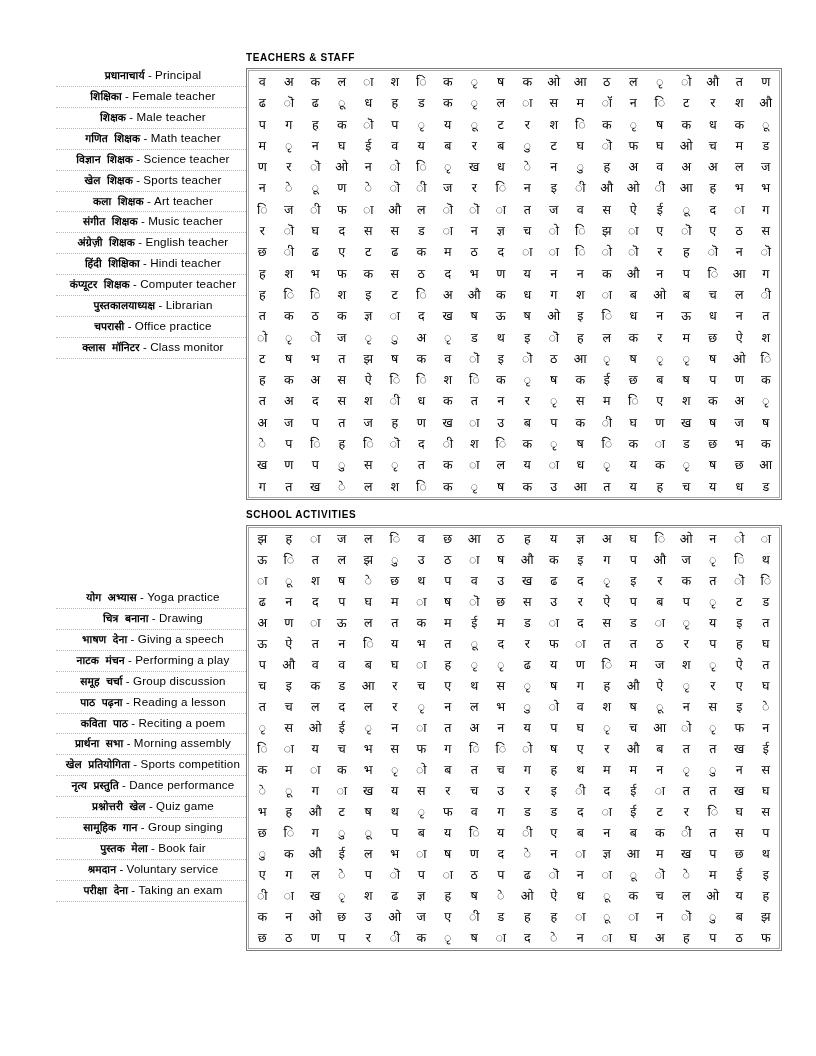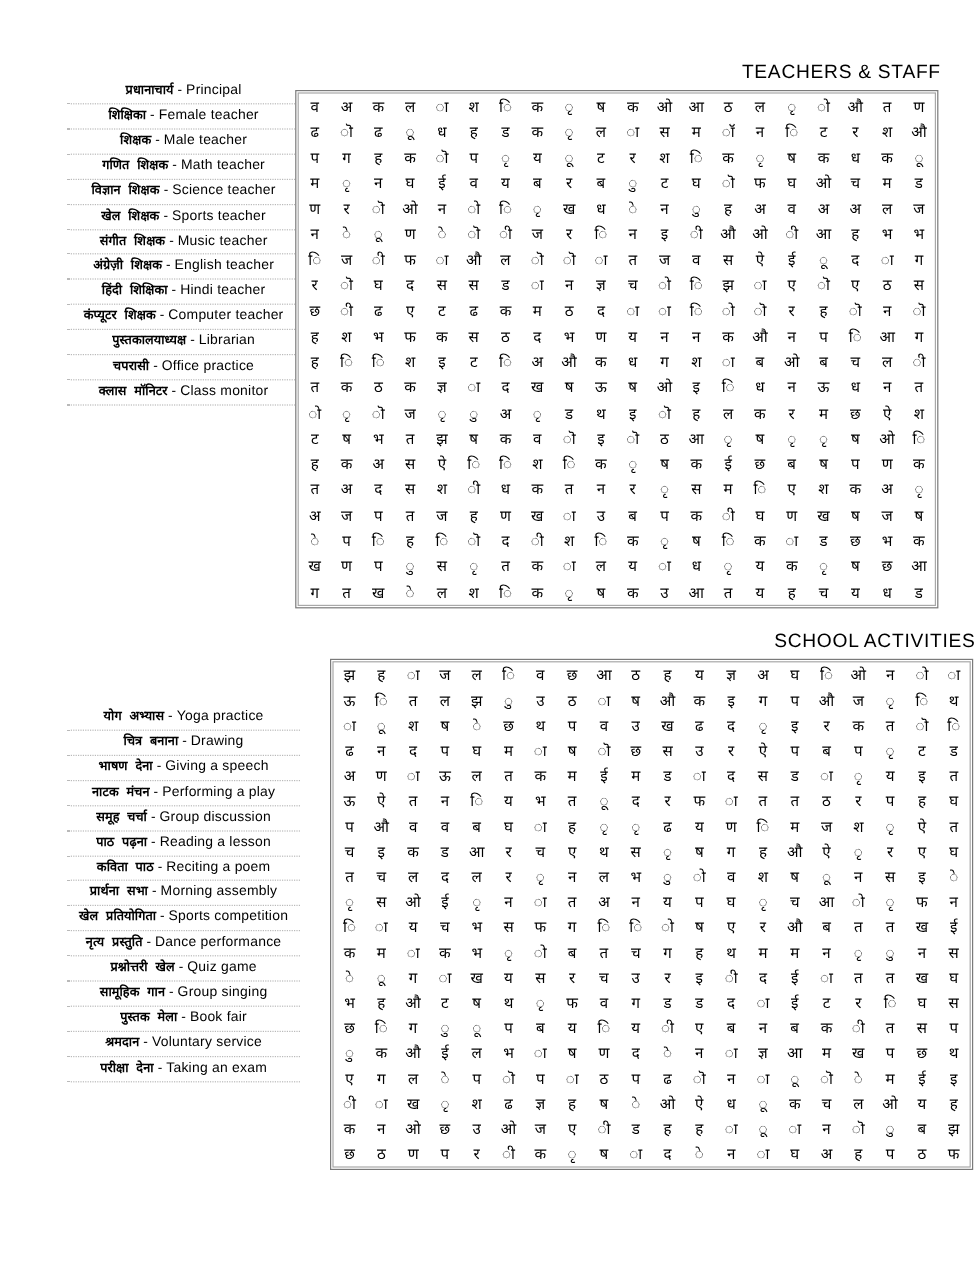--- a/index.html
+++ b/index.html
@@ -63,12 +63,13 @@
   #puzzle-activities { top: 526px; margin-left: 29px; }
 
   .puzzle-title {
-    font-size: 16px;
-    text-align: right;
+    font-size: 10px;
+    text-align: left;
     width: 538px;
     letter-spacing: 0.6px;
     margin-bottom: 5px;
     font-family: "Liberation Sans", sans-serif;
+    font-weight: bold;
   }
 
   .grid-frame {

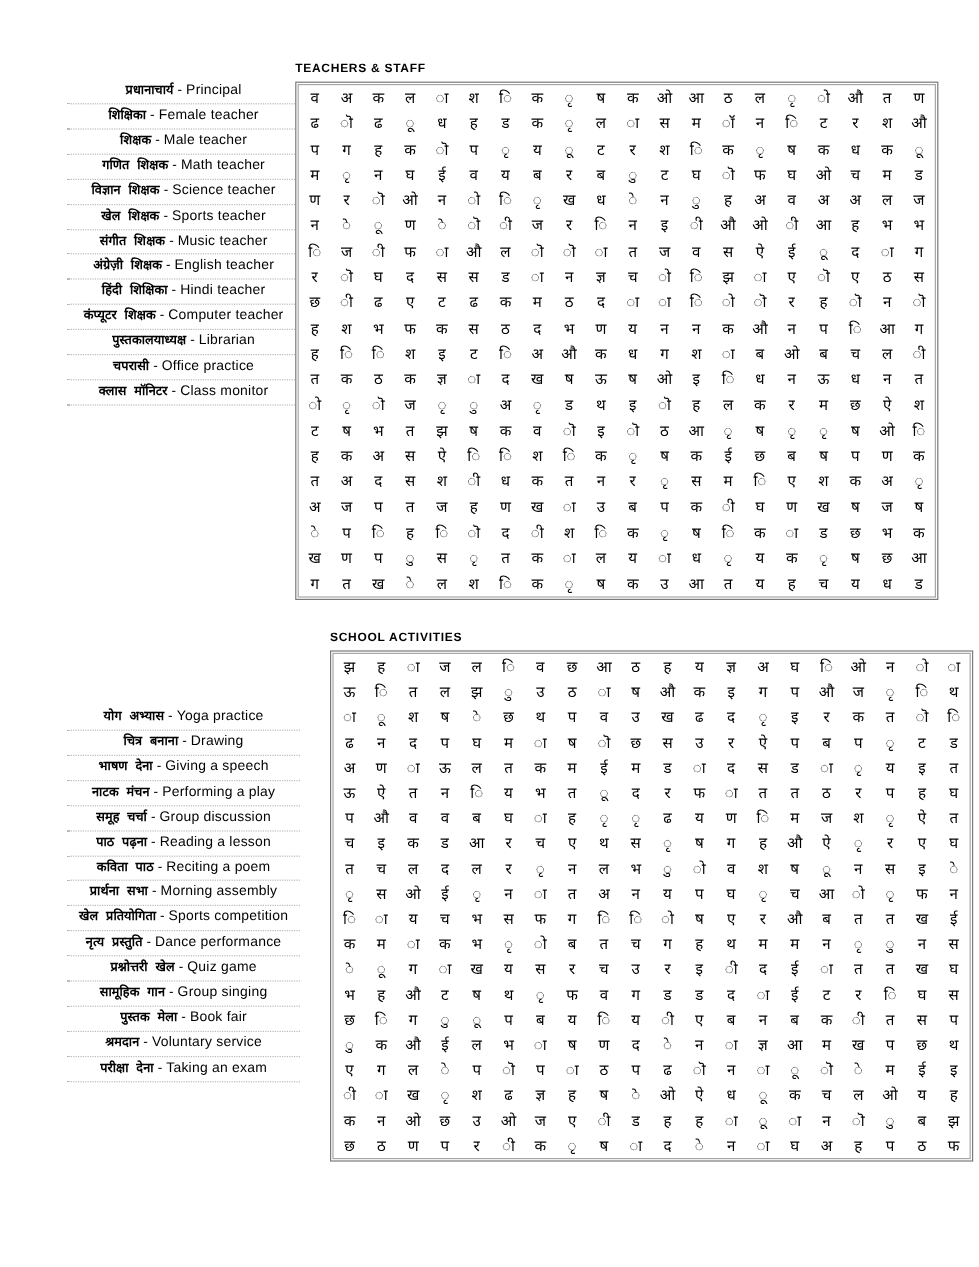--- a/index.html
+++ b/index.html
@@ -137,6 +137,7 @@
       <div class="word-row"><span class="word-hi">गणित शिक्षक</span><span class="word-sep"> - </span><span class="word-en">Math teacher</span></div>
       <div class="word-row"><span class="word-hi">विज्ञान शिक्षक</span><span class="word-sep"> - </span><span class="word-en">Science teacher</span></div>
       <div class="word-row"><span class="word-hi">खेल शिक्षक</span><span class="word-sep"> - </span><span class="word-en">Sports teacher</span></div>
+      <div class="word-row"><span class="word-hi">कला शिक्षक</span><span class="word-sep"> - </span><span class="word-en">Art teacher</span></div>
       <div class="word-row"><span class="word-hi">संगीत शिक्षक</span><span class="word-sep"> - </span><span class="word-en">Music teacher</span></div>
       <div class="word-row"><span class="word-hi">अंग्रेज़ी शिक्षक</span><span class="word-sep"> - </span><span class="word-en">English teacher</span></div>
       <div class="word-row"><span class="word-hi">हिंदी शिक्षिका</span><span class="word-sep"> - </span><span class="word-en">Hindi teacher</span></div>

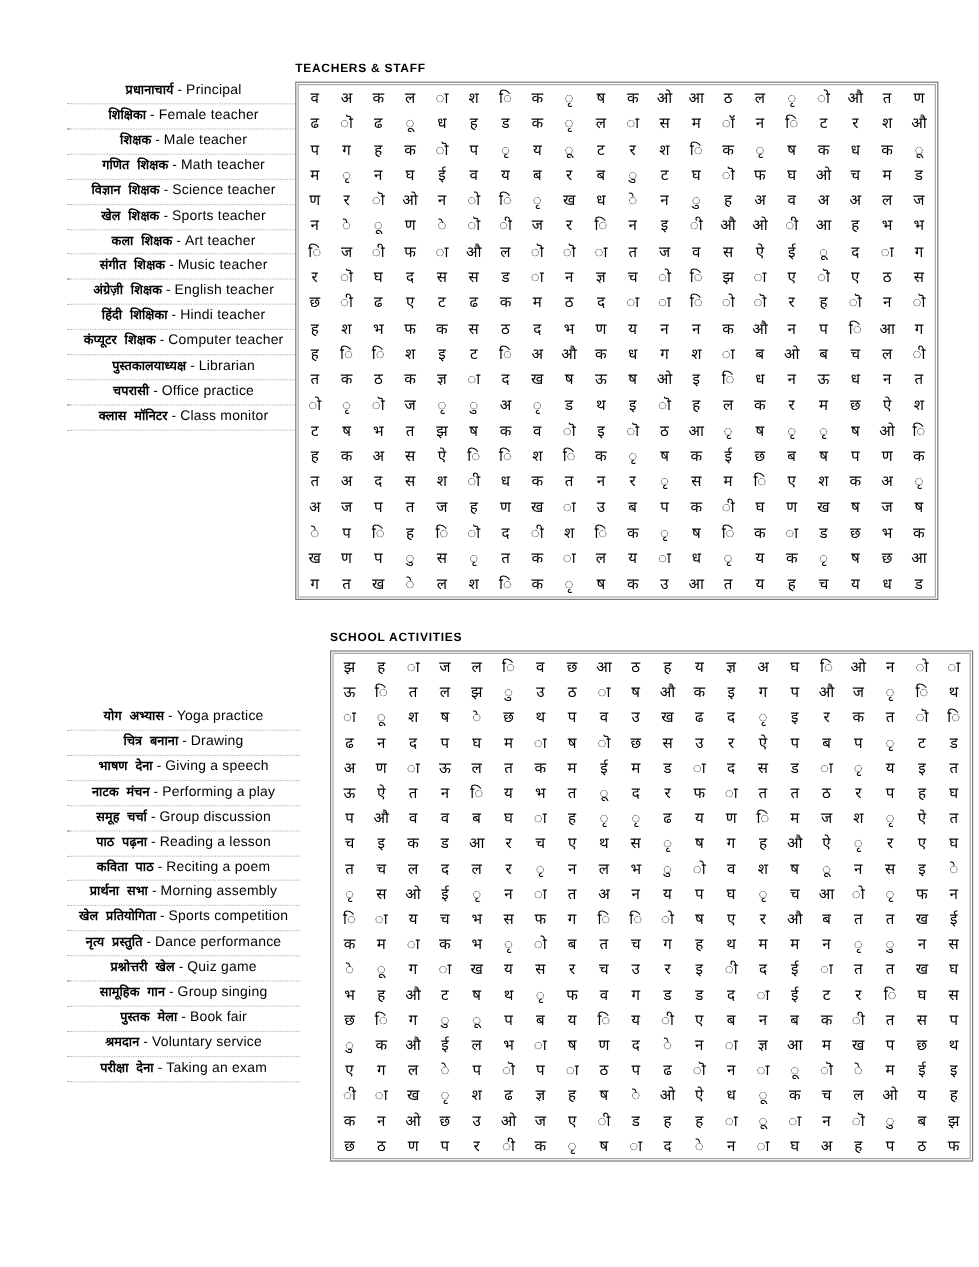--- a/index.html
+++ b/index.html
@@ -60,7 +60,7 @@
     left: 246px;
   }
   #puzzle-teachers { top: 52px; }
-  #puzzle-activities { top: 526px; margin-left: 29px; }
+  #puzzle-activities { top: 509px; }
 
   .puzzle-title {
     font-size: 10px;

